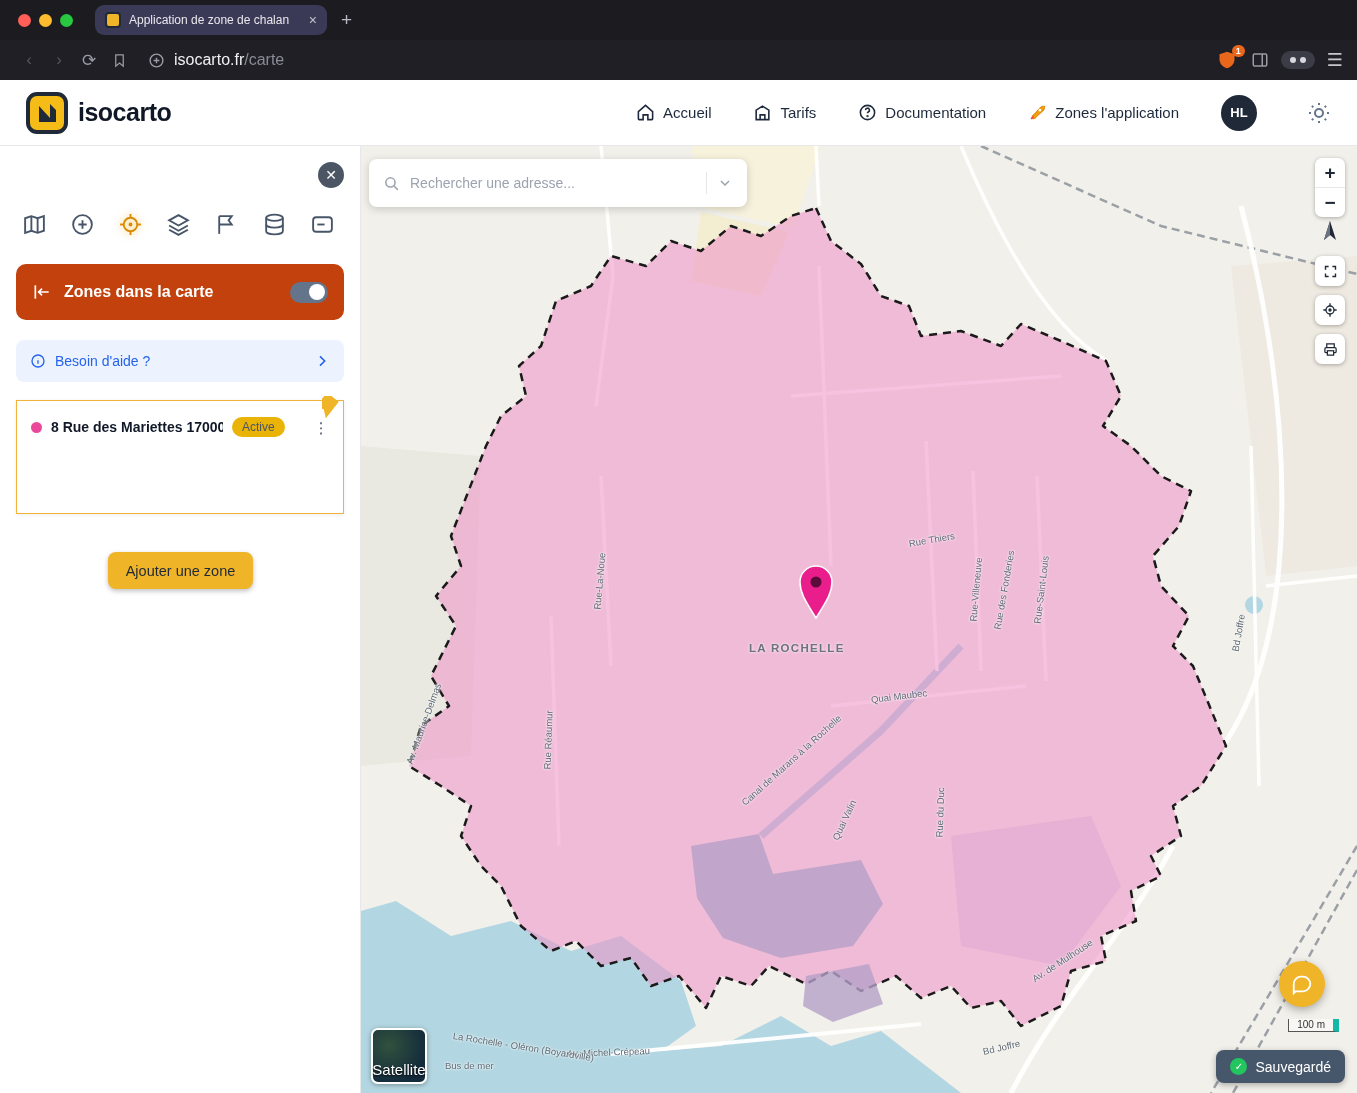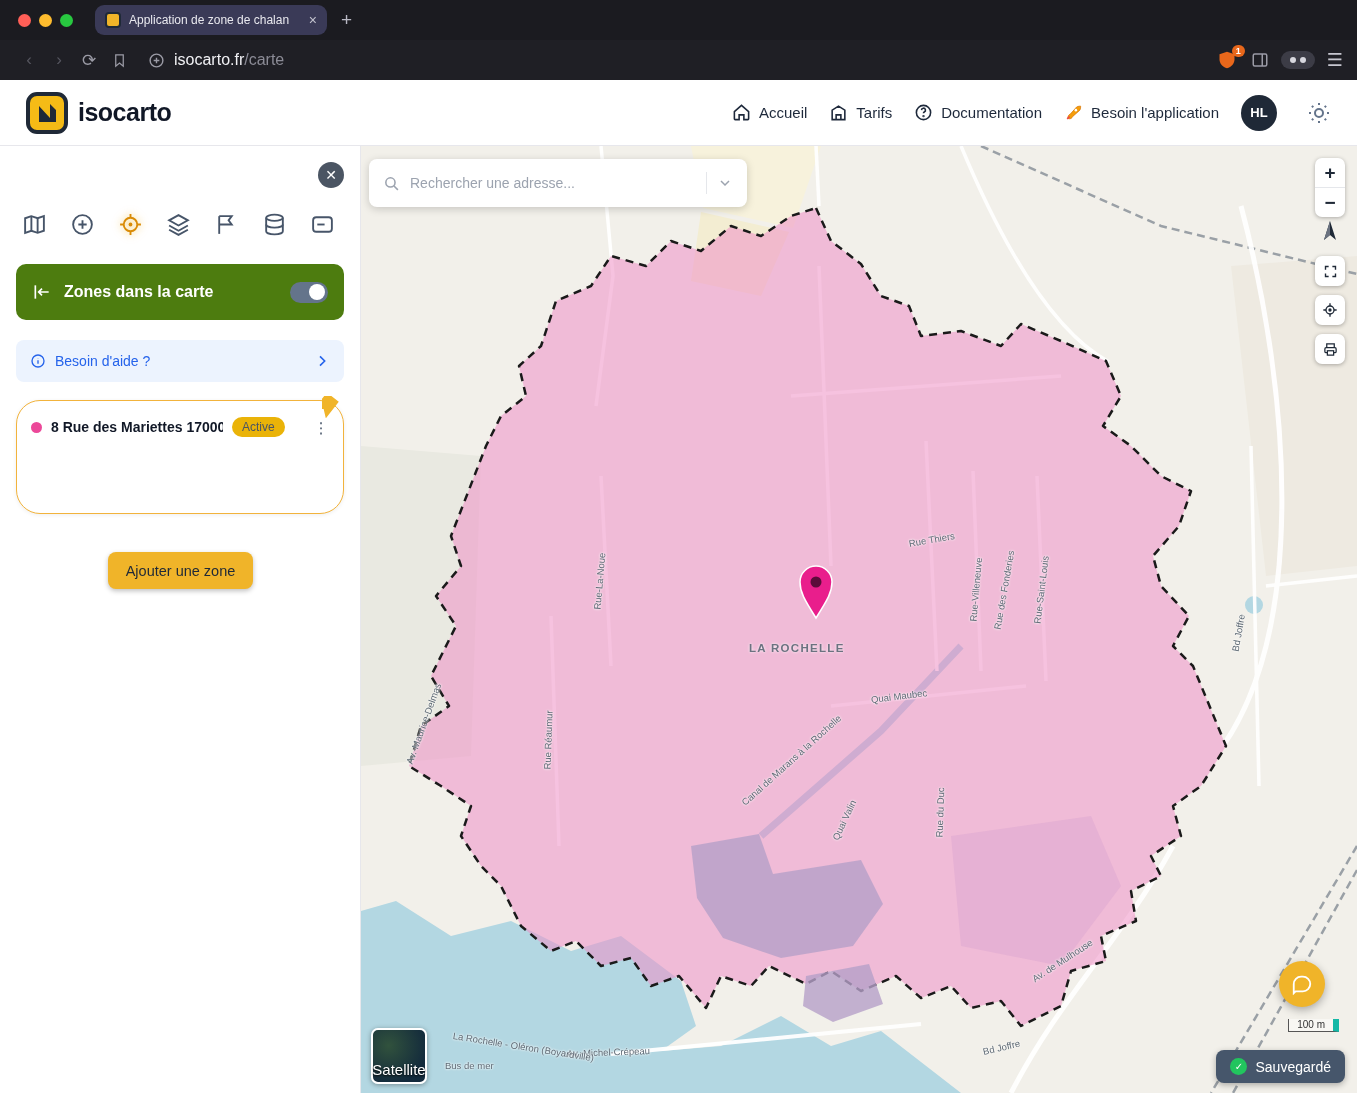--- a/index.html
+++ b/index.html
@@ -35,7 +35,7 @@
   .app-header { position:absolute; top:80px; left:0; width:100%; height:66px; background:#ffffff; border-bottom:1px solid #e7e7ec; display:flex; align-items:center; padding:0 26px; }
   .logo { width:42px; height:42px; flex:none; }
   .brand { font-size:25px; font-weight:bold; color:#101726; margin-left:10px; letter-spacing:-0.5px; }
-  .hnav { margin-left:auto; display:flex; align-items:center; gap:22px; }
+  .hnav { margin-left:auto; display:flex; align-items:center; gap:42px; }
   .hnav-item { display:flex; align-items:center; gap:8px; font-size:15px; color:#1e293b; cursor:pointer; }
   .hnav-item svg { width:19px; height:19px; }
   .avatar { width:36px; height:36px; border-radius:50%; background:#1f2937; color:#fff; display:flex; align-items:center; justify-content:center; font-size:13px; font-weight:bold; }

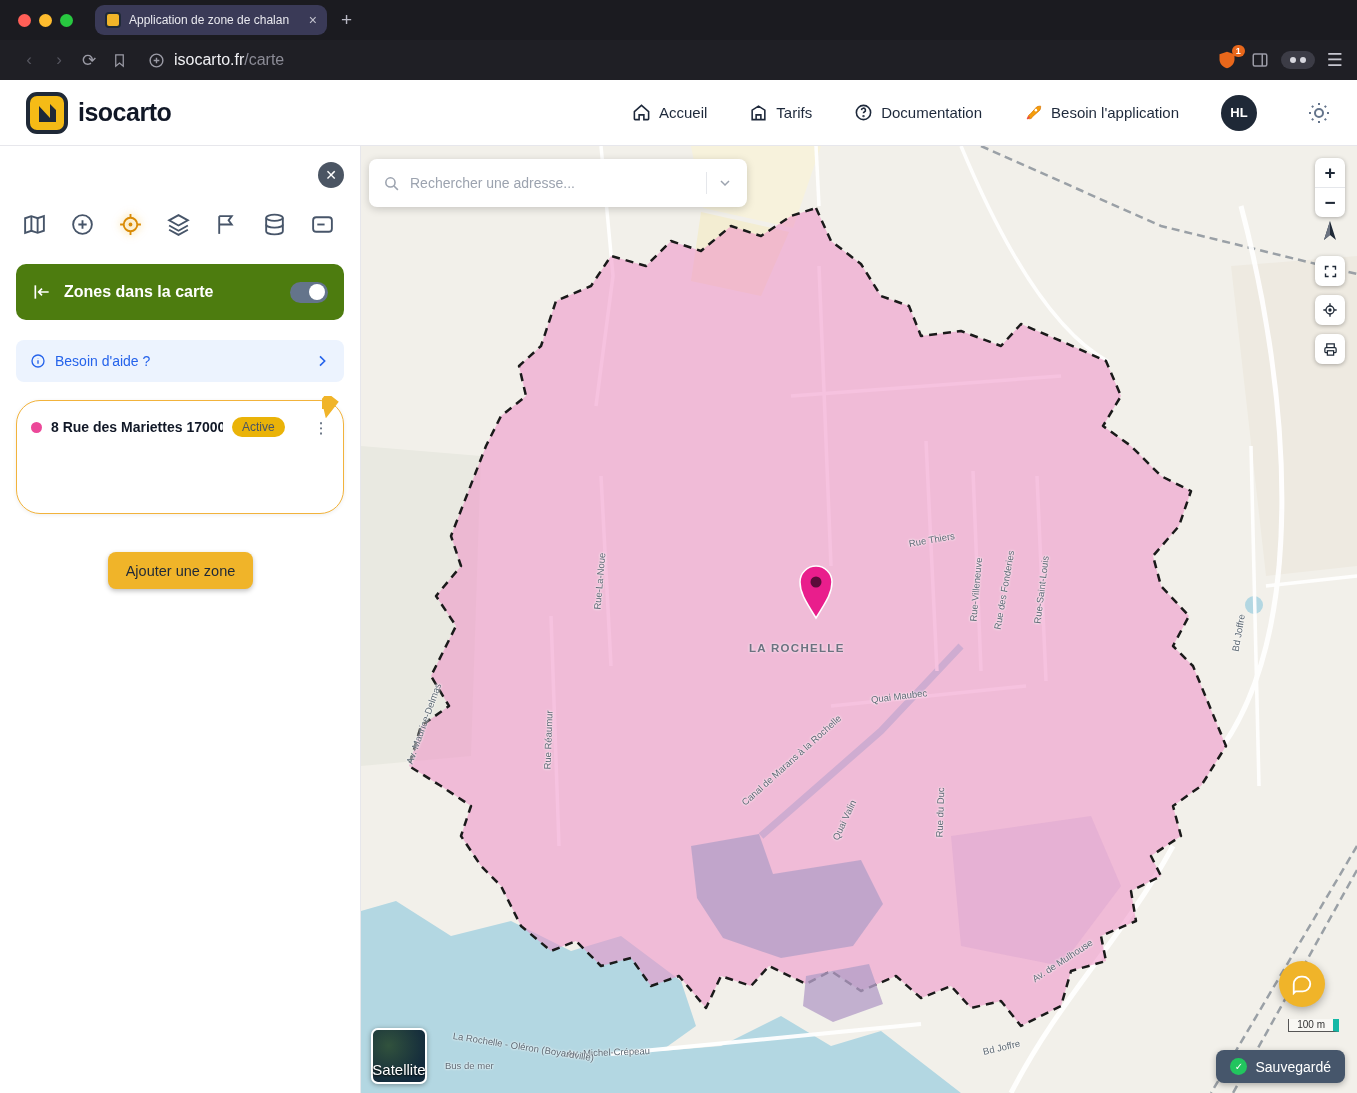--- a/index.html
+++ b/index.html
@@ -196,7 +196,7 @@
             <circle cx="15" cy="9" r="1.6" fill="#fff" stroke="none"></circle>
             <path d="M4 20l3-3" stroke="#ef4444" stroke-width="2"></path>
           </svg>
-        <span>Besoin l'application</span>
+        <span>Zones l'application</span>
       </div>
       <div class="avatar">HL</div>
       <svg class="theme-btn" viewBox="0 0 24 24" fill="none" stroke="#64748b" stroke-width="2">

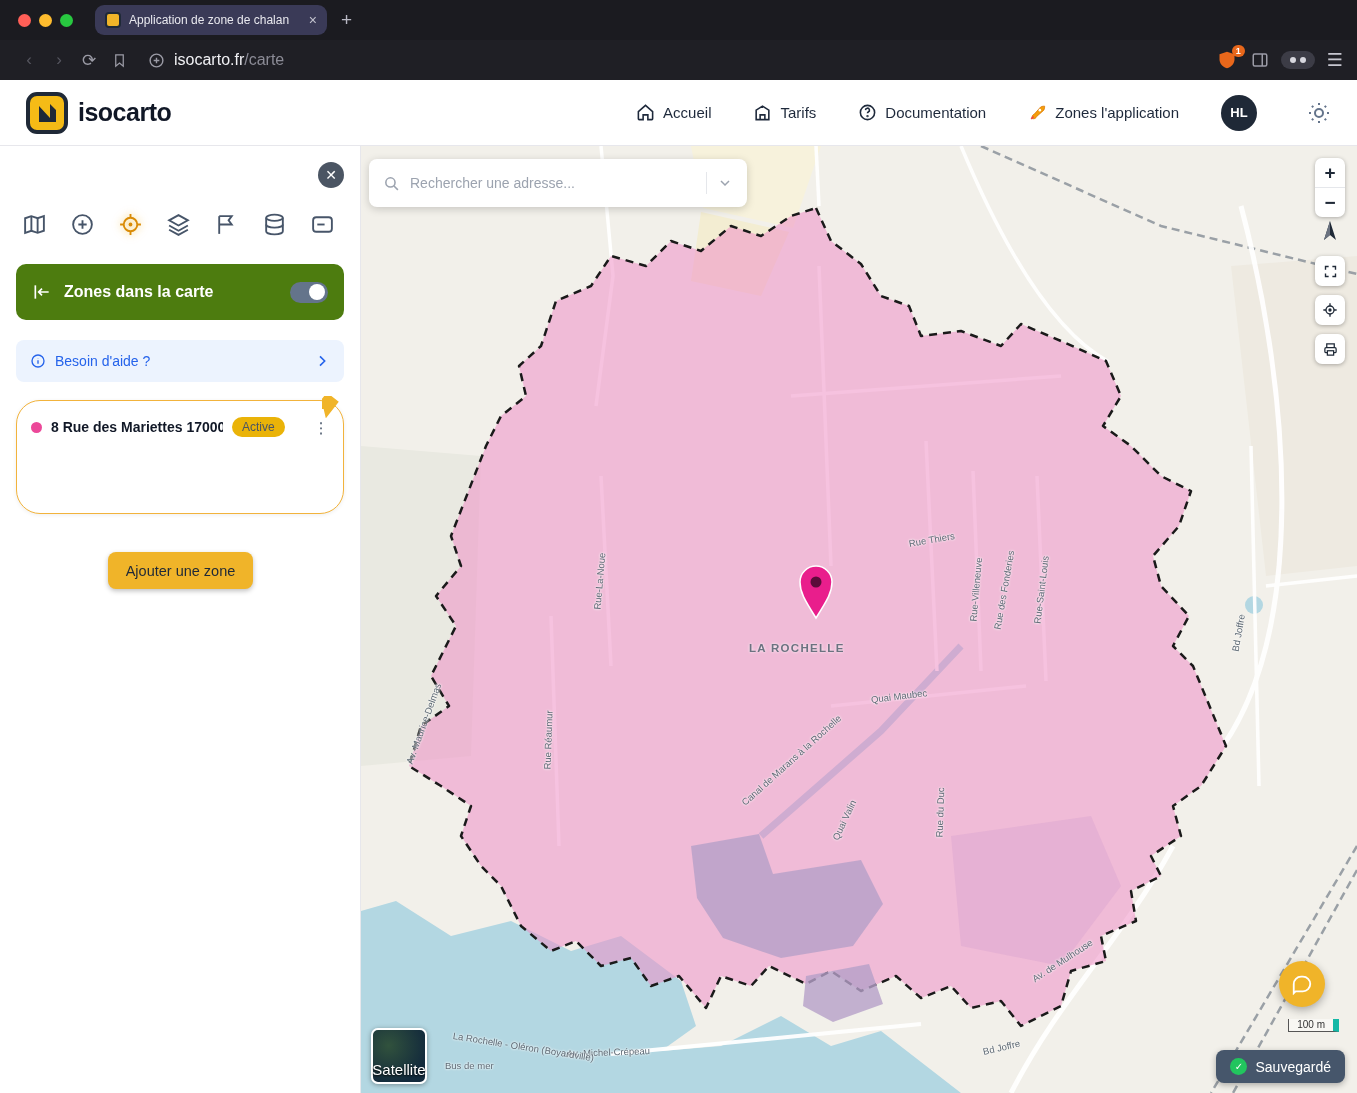--- a/index.html
+++ b/index.html
@@ -52,7 +52,7 @@
   .tool.active { color:#d98b06; filter:drop-shadow(0 0 4px rgba(240,180,40,.7)); }
   .tool svg { width:100%; height:100%; }
 
-  .dark-panel { position:absolute; top:118px; left:16px; width:328px; height:56px; background:#4d7c0f; border-radius:10px; display:flex; align-items:center; padding:0 16px; gap:12px; }
+  .dark-panel { position:absolute; top:118px; left:16px; width:328px; height:56px; background:#c2410c; border-radius:10px; display:flex; align-items:center; padding:0 16px; gap:12px; }
   .dark-panel .title { color:#fff; font-size:16px; font-weight:bold; flex:1; }
   .toggle { width:38px; height:21px; border-radius:11px; position:relative; cursor:pointer; flex:none; }
   .toggle .knob { position:absolute; top:2.5px; width:16px; height:16px; border-radius:50%; background:#fff; }

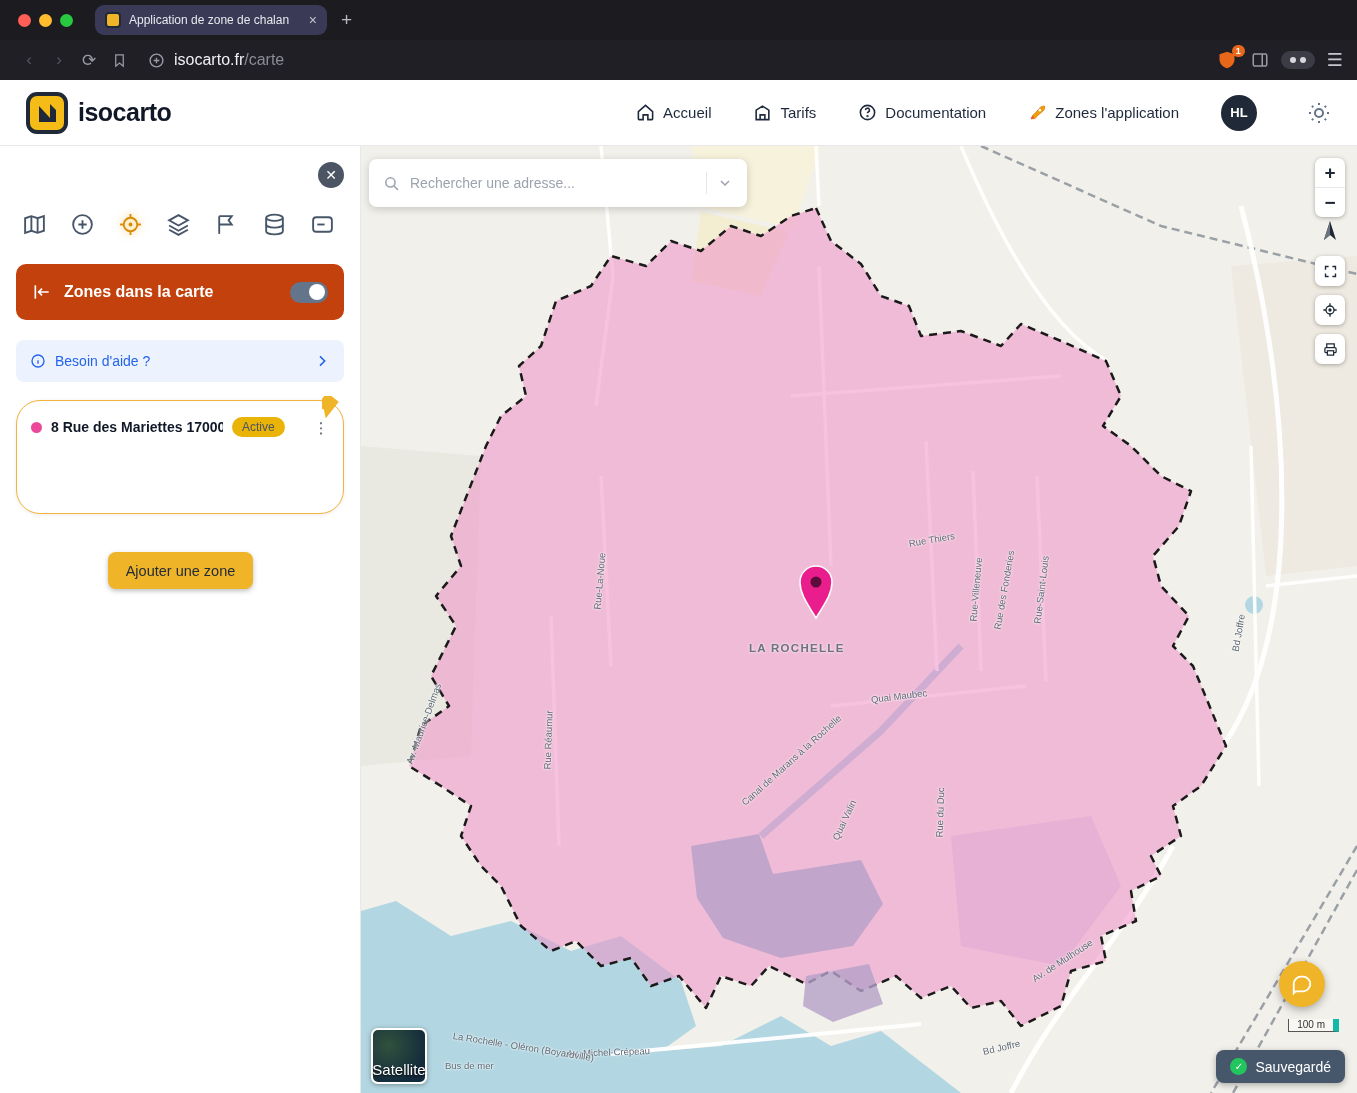--- a/index.html
+++ b/index.html
@@ -64,7 +64,7 @@
   .help-row .txt { color:#2563eb; font-size:14px; font-weight:500; flex:1; }
   .help-row svg { width:16px; height:16px; color:#2563eb; }
 
-  .zone-card { position:absolute; top:254px; left:16px; width:328px; height:114px; background:#fff; border:1.5px solid #f2b33c; border-radius:24px; box-shadow:0 1px 4px rgba(0,0,0,.07); padding:16px 14px; }
+  .zone-card { position:absolute; top:254px; left:16px; width:328px; height:114px; background:#fff; border:1.5px solid #f2b33c; border-radius:0; box-shadow:0 1px 4px rgba(0,0,0,.07); padding:16px 14px; }
   .bookmark { position:absolute; top:-5px; right:4px; width:17px; height:22px; }
   .zc-row1 { display:flex; align-items:center; gap:9px; }
   .dot { width:11px; height:11px; border-radius:50%; background:#ec4899; flex:none; }

